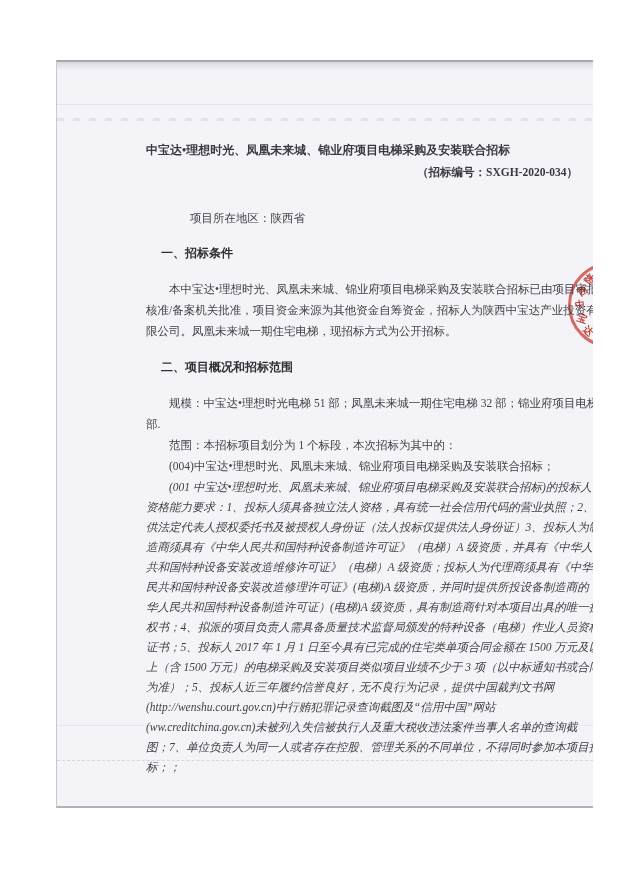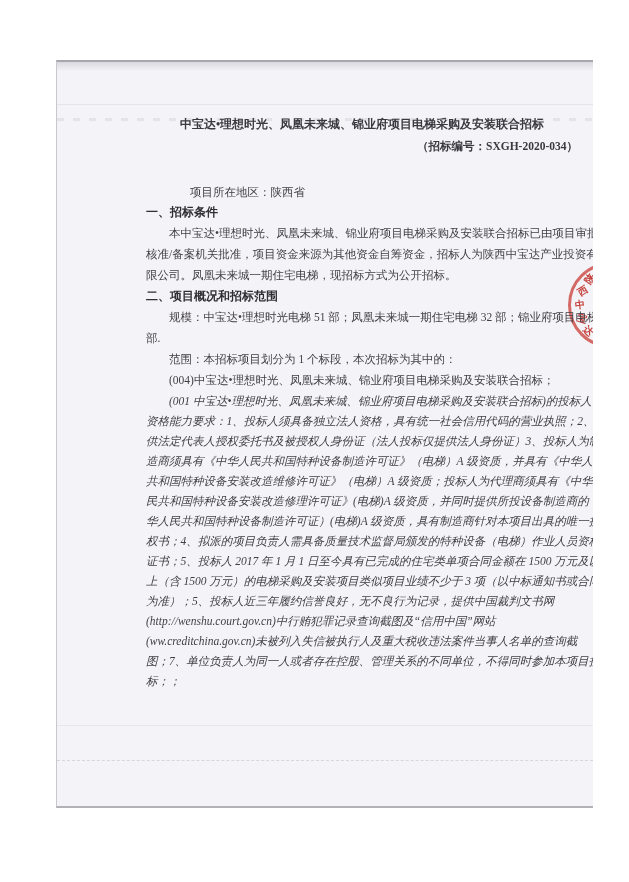--- a/index.html
+++ b/index.html
@@ -40,8 +40,8 @@
     color:#403f44;
   }
   .title1{
-    margin-top:52px;
-    text-align:center;
+    margin-top:78px;
+    text-align:left;
     font-weight:bold;
     font-size:12px;
     line-height:20px;

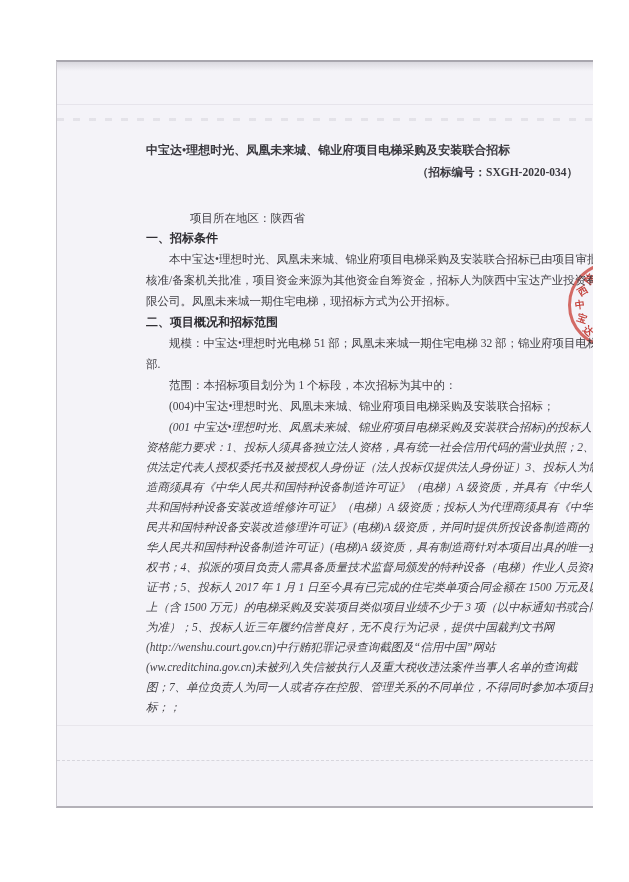--- a/index.html
+++ b/index.html
@@ -66,7 +66,7 @@
     font-weight:bold;
     line-height:21px;
     color:#2f2e33;
-    margin:0;
+    margin:15px;
   }
   .sec p{
     margin:0;

